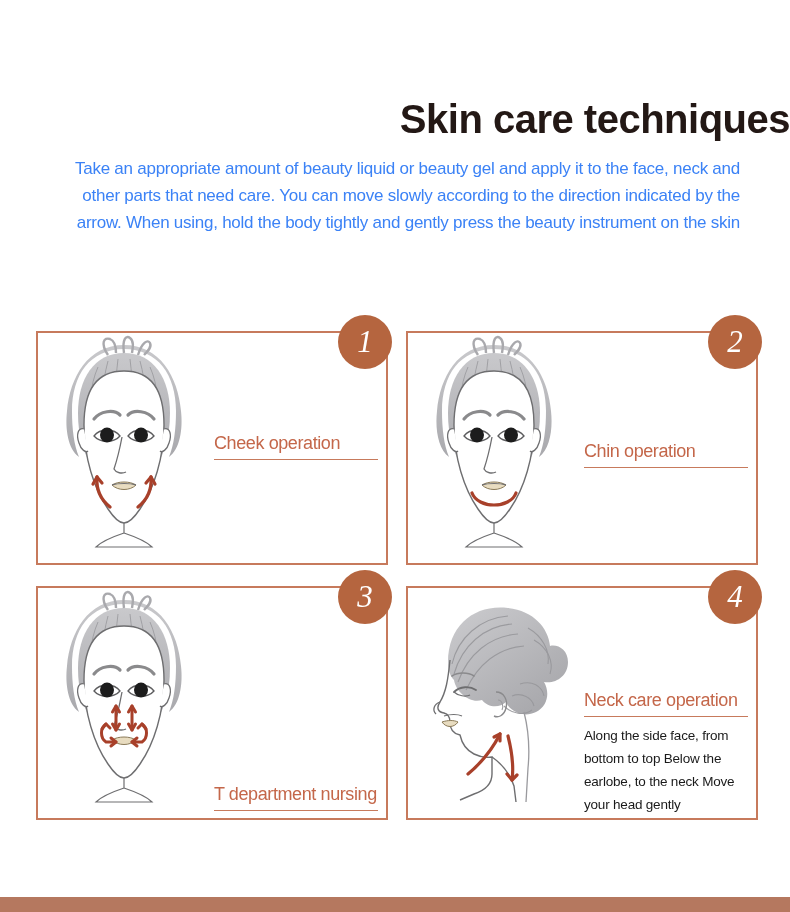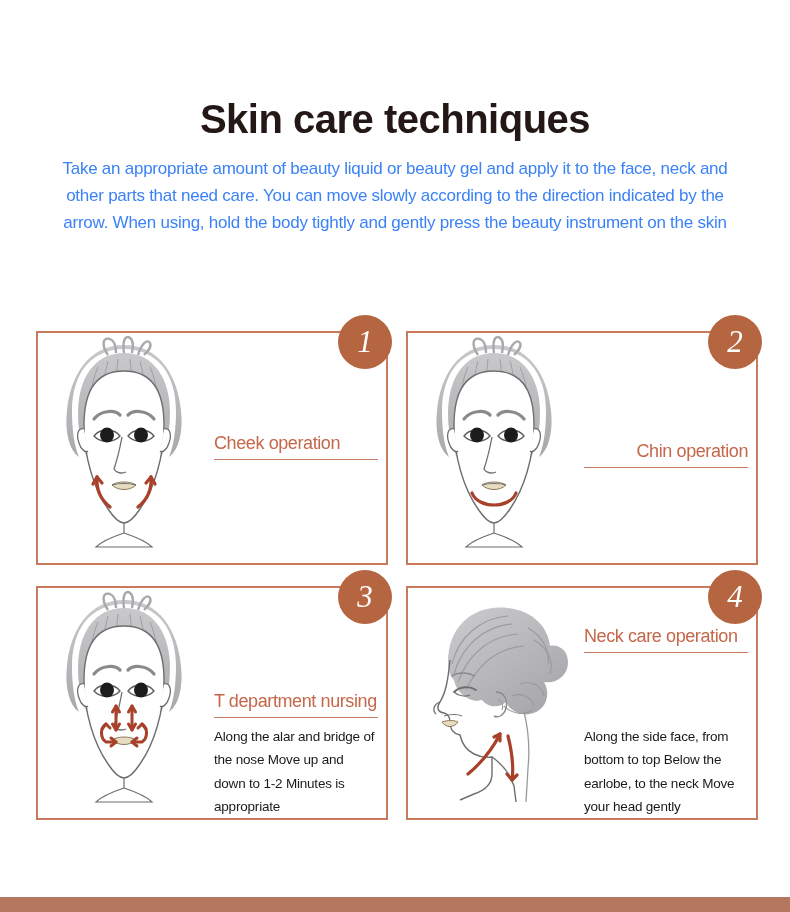--- a/index.html
+++ b/index.html
@@ -19,7 +19,7 @@
   
   .header {
     padding-top: 96px;
-    text-align: center;
+    text-align: right;
   }
   .page-title {
     font-size: 40px;

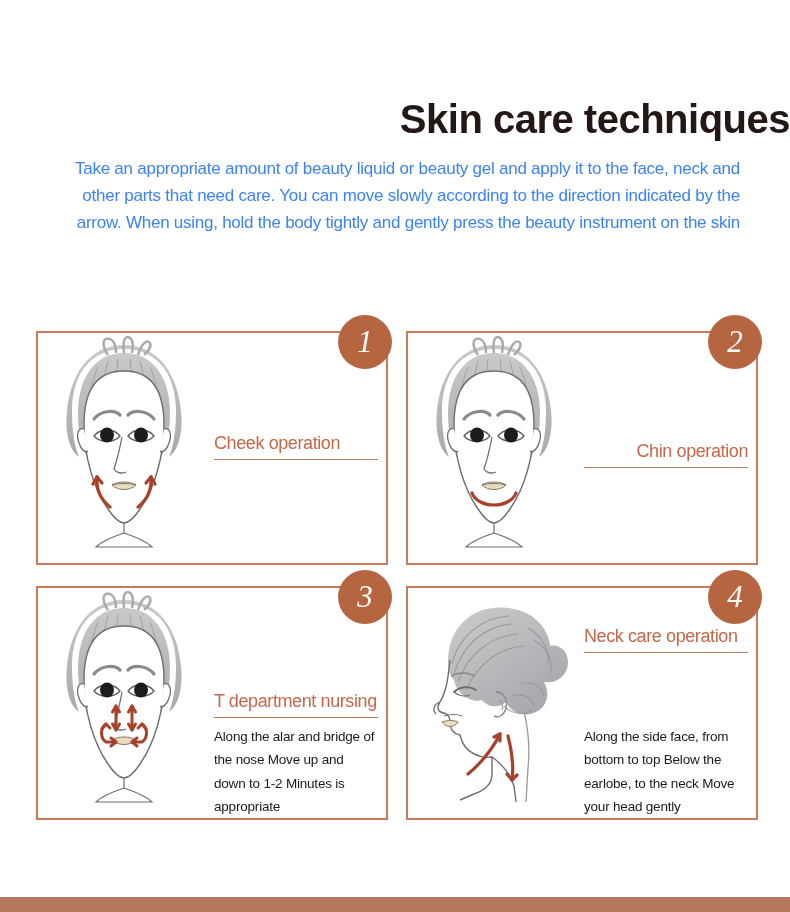--- a/index.html
+++ b/index.html
@@ -111,7 +111,7 @@
   .card--3 .card-body { justify-content: flex-end; padding-top: 48px; }
   .card--4 .card-body { justify-content: space-between; padding-top: 38px; }
   .card--1 .card-body { padding-top: 4px; }
-  .card--2 .card-body { padding-top: 20px; text-align: right; }
+  .card--2 .card-body { padding-top: 20px; }
 
   
   .bottom-bar {

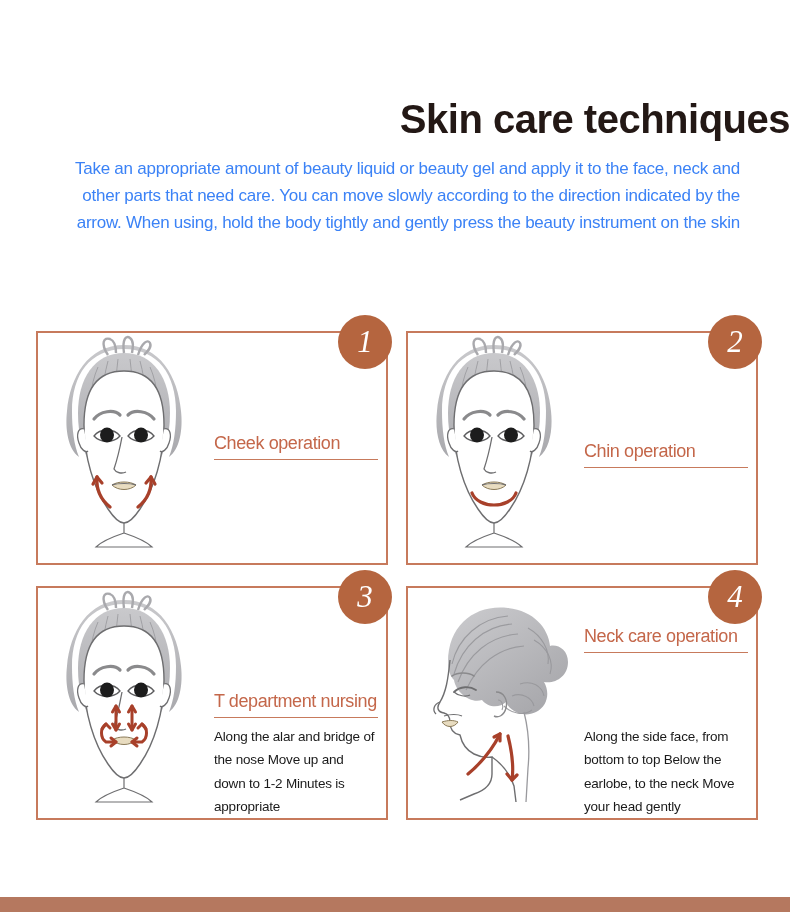--- a/index.html
+++ b/index.html
@@ -109,7 +109,7 @@
 
   
   .card--3 .card-body { justify-content: flex-end; padding-top: 48px; }
-  .card--4 .card-body { justify-content: space-between; padding-top: 38px; }
+  .card--4 .card-body { justify-content: flex-start; padding-top: 66px; margin-top: 36px; }
   .card--1 .card-body { padding-top: 4px; }
   .card--2 .card-body { padding-top: 20px; }
 

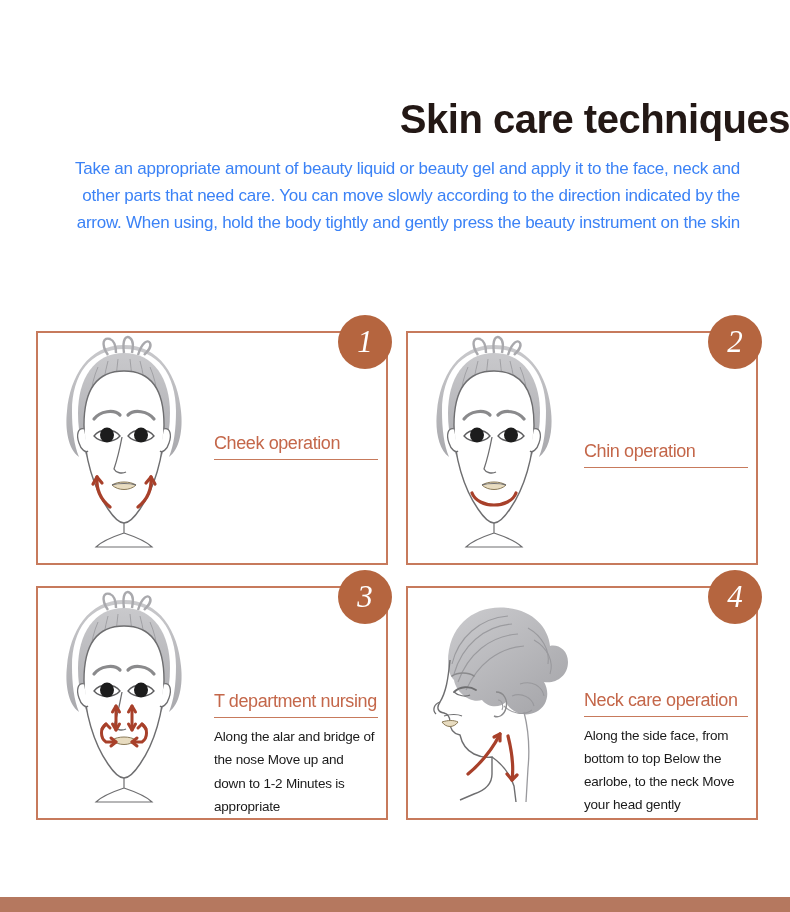--- a/index.html
+++ b/index.html
@@ -299,7 +299,6 @@
     </div>
     <div class="card-body">
       <div class="card-heading">T department nursing</div>
-      <div class="card-text">Along the alar and bridge of the nose Move up and down to 1-2  Minutes is appropriate</div>
     </div>
   </div>
 

